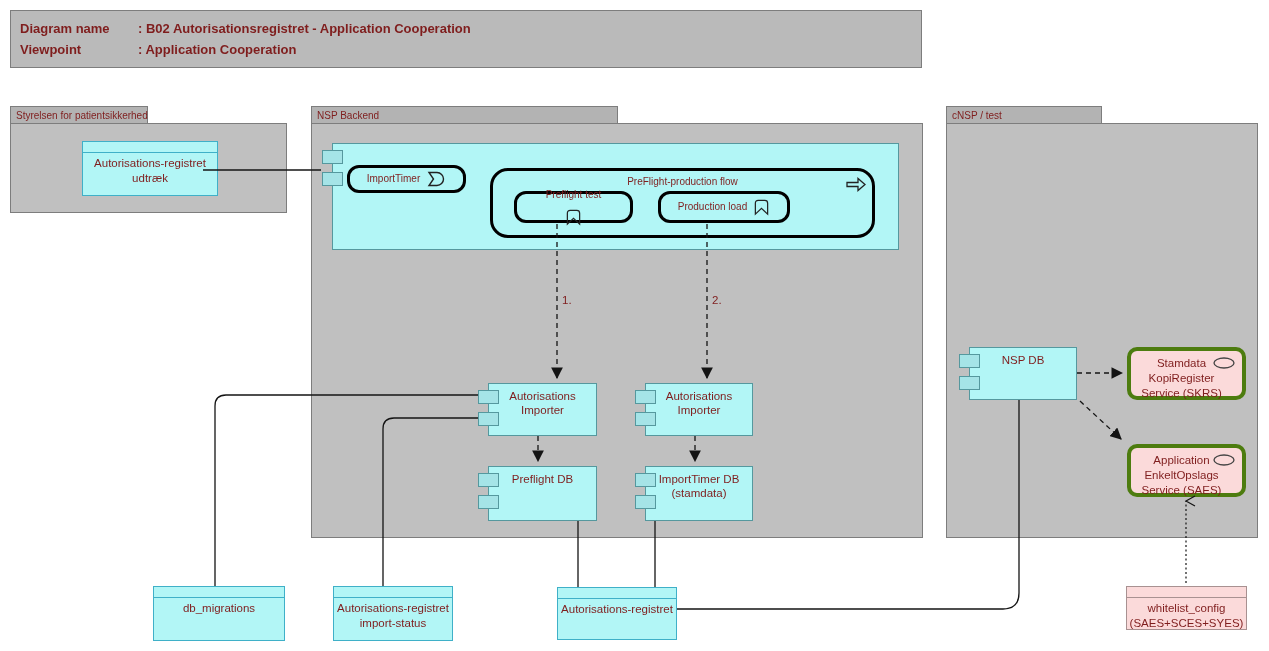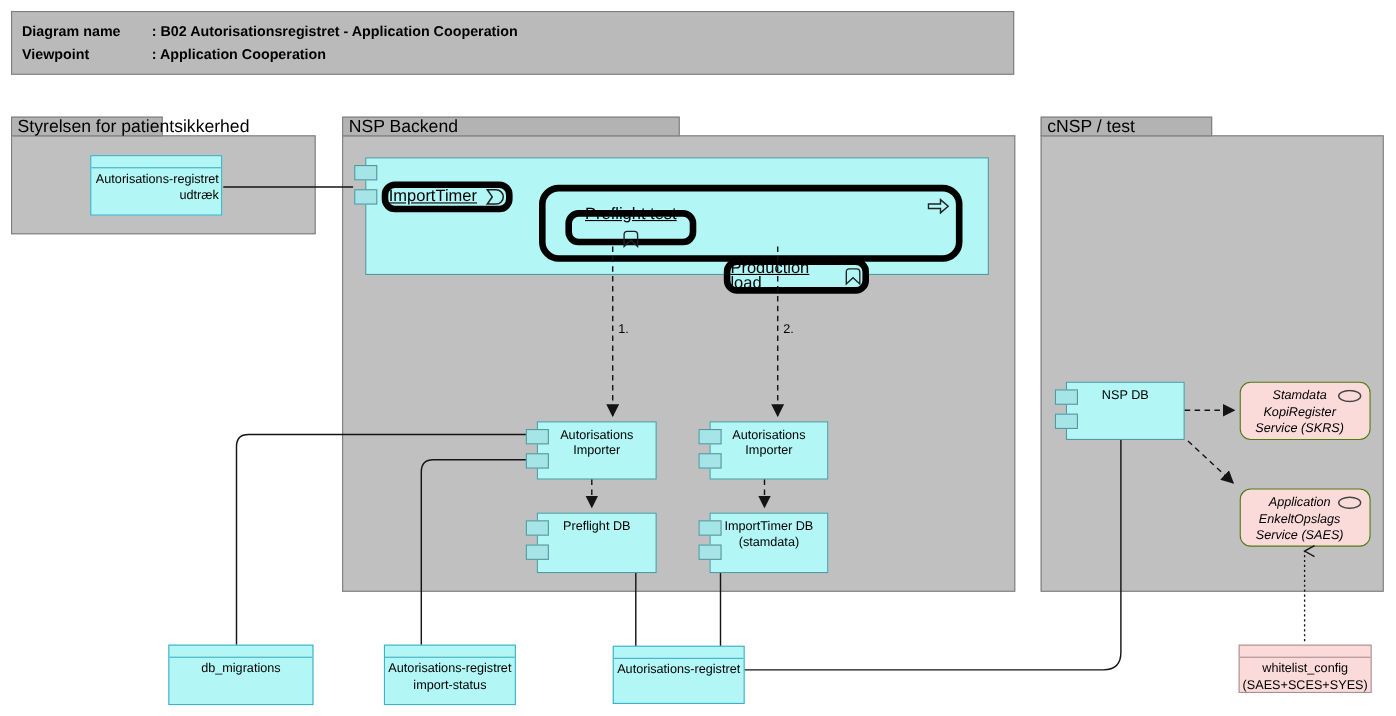--- a/index.html
+++ b/index.html
@@ -4,7 +4,7 @@
 <style>
   html,body{margin:0;padding:0;background:#ffffff;}
   #canvas{position:relative;width:1269px;height:651px;background:#ffffff;
-          font-family:"Liberation Sans",sans-serif;color:#000000;overflow:hidden;}
+          font-family:"Liberation Sans",sans-serif;color:#7f1d1d;overflow:hidden;}
 
   
   .title-block{position:absolute;left:10px;top:10px;width:912px;height:58px;

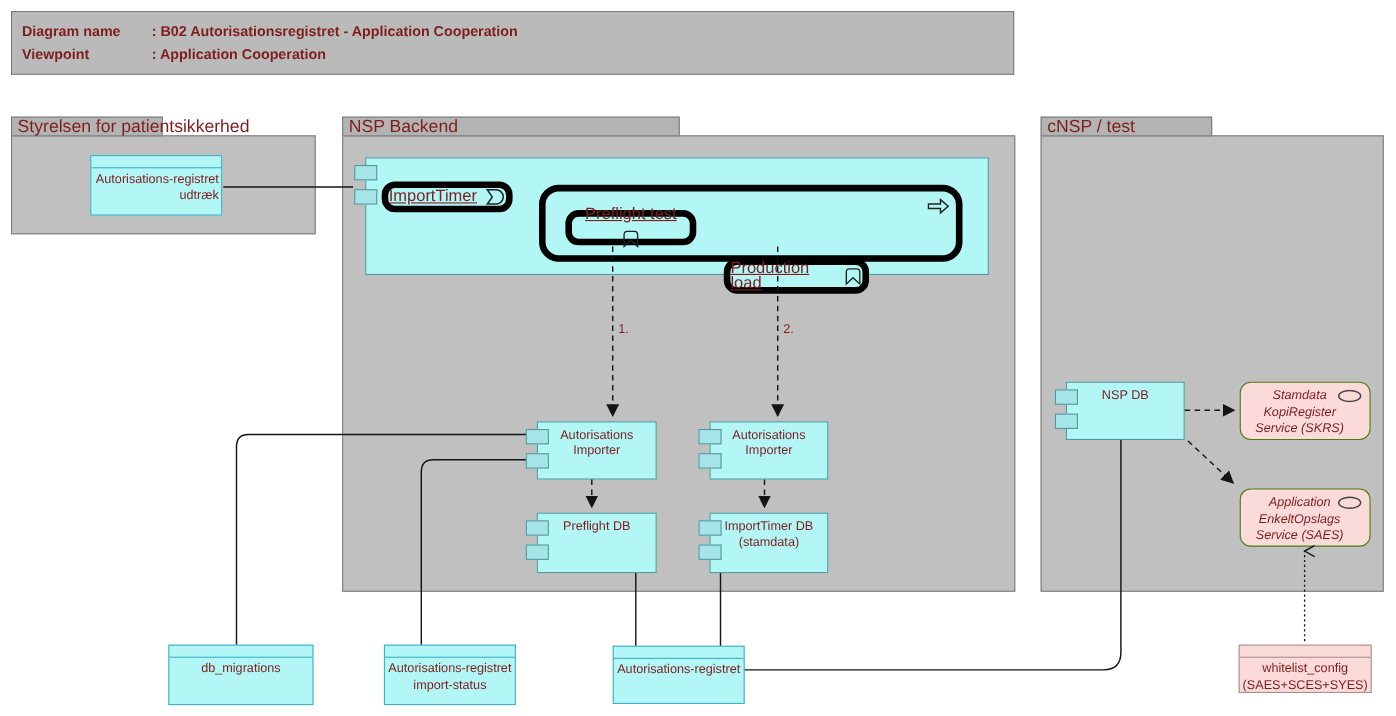--- a/index.html
+++ b/index.html
@@ -15,7 +15,7 @@
 
   
   .grp-tab{position:absolute;background:#b3b3b3;border:1px solid #7d7d7d;box-sizing:border-box;
-           font-size:16px;line-height:15px;padding:1px 0 0 5px;white-space:nowrap;overflow:visible;z-index:1;}
+           font-size:10px;line-height:15px;padding:1px 0 0 5px;white-space:nowrap;overflow:visible;z-index:1;}
   .grp-body{position:absolute;background:#c0c0c0;border:1px solid #7d7d7d;box-sizing:border-box;z-index:0;}
 
   

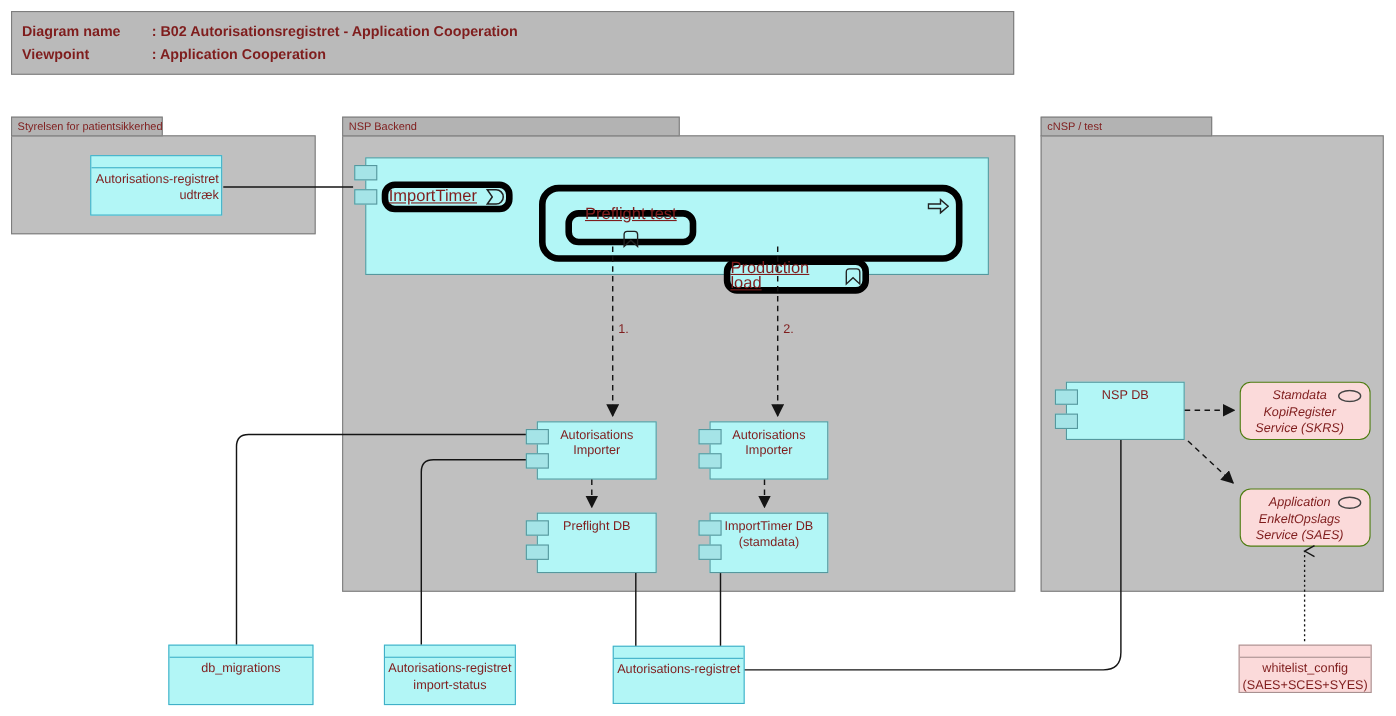--- a/index.html
+++ b/index.html
@@ -82,7 +82,7 @@
   </div>
   <div class="grp-body" style="left:946px;top:123px;width:312px;height:415px;"></div>
 
-  <div class="dobj" style="left:82px;top:141px;width:120px;height:55px;text-align:right;">
+  <div class="dobj" style="left:82px;top:141px;width:136px;height:55px;">
     <div class="band"></div>
     <div class="dobj-label">Autorisations-registret udtræk</div>
   </div>

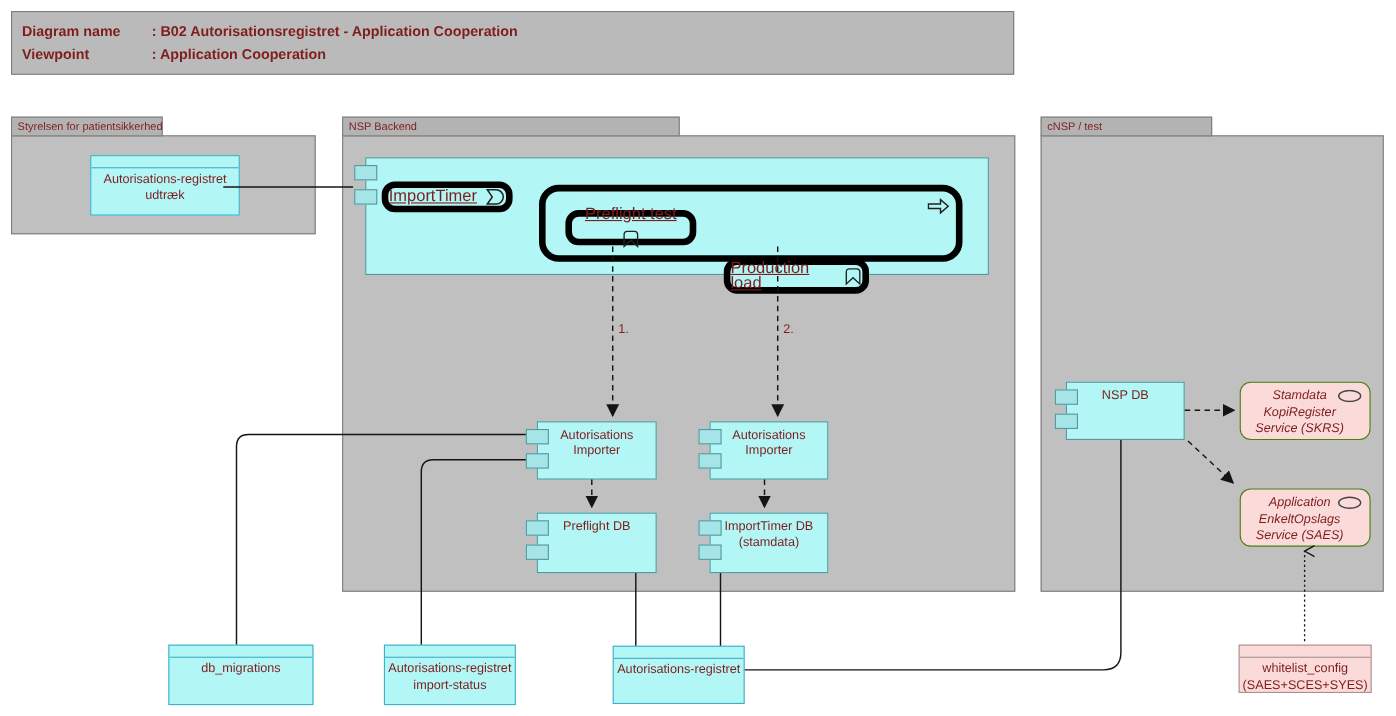--- a/index.html
+++ b/index.html
@@ -27,8 +27,8 @@
   .port.p1{top:6px;} .port.p2{top:28px;}
 
   
-  .beh{position:absolute;background:#b2f6f6;border:6px solid #000000;box-sizing:border-box;
-       font-size:15px;line-height:14px;z-index:3;text-decoration:underline;}
+  .beh{position:absolute;background:#b2f6f6;border:3px solid #000000;box-sizing:border-box;
+       font-size:10px;line-height:14px;z-index:3;}
   .beh.small{border-radius:12px;display:flex;align-items:center;justify-content:center;gap:6px;}
   .beh.big{border-radius:18px;}
   .beh .beh-title{position:absolute;left:0;right:0;top:4px;text-align:center;}

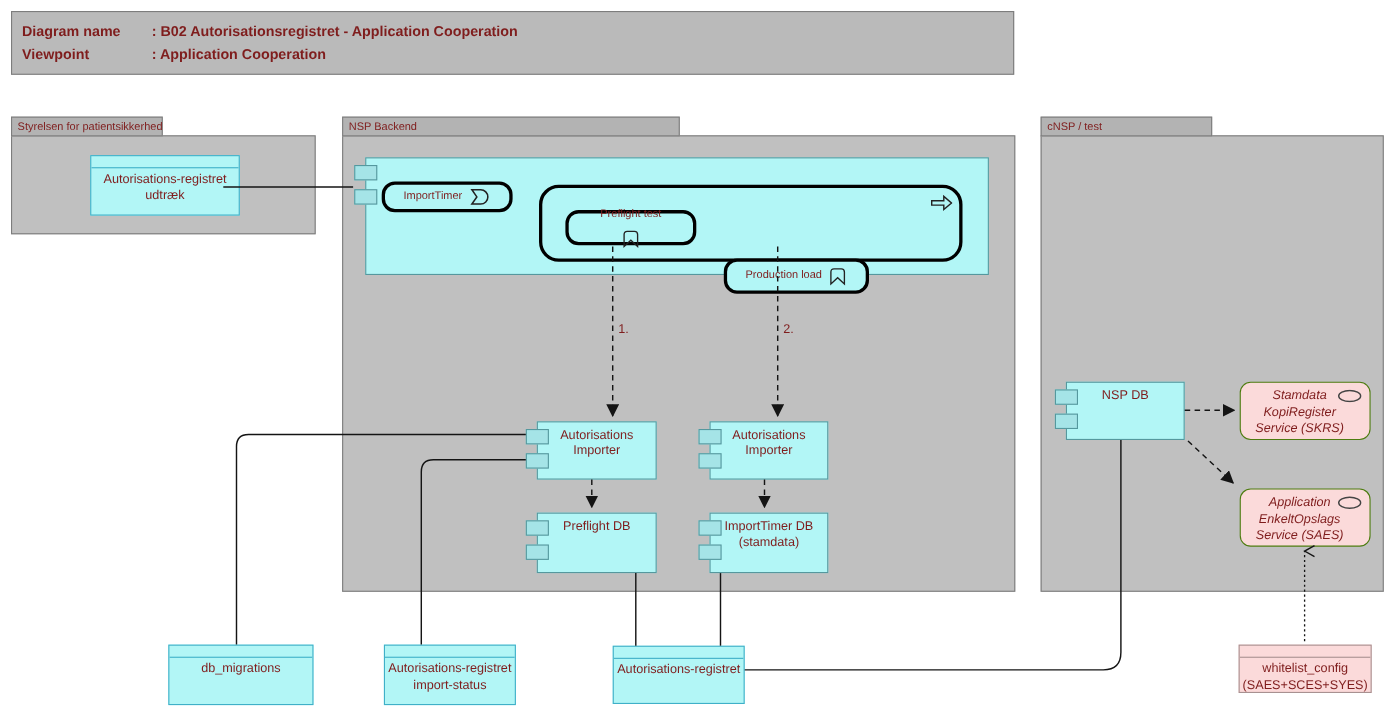--- a/index.html
+++ b/index.html
@@ -100,6 +100,7 @@
   </div>
 
   <div class="beh big" style="left:490px;top:168px;width:385px;height:70px;">
+    <div class="beh-title">PreFlight-production flow</div>
     <svg class="icon" style="position:absolute;top:6px;right:6px;" width="20" height="15" viewBox="0 0 20 15">
       <path d="M1,5.5 H12 V1.5 L19,7.5 L12,13.5 V9.5 H1 Z" fill="none" stroke="#222" stroke-width="1.3"></path>
     </svg>

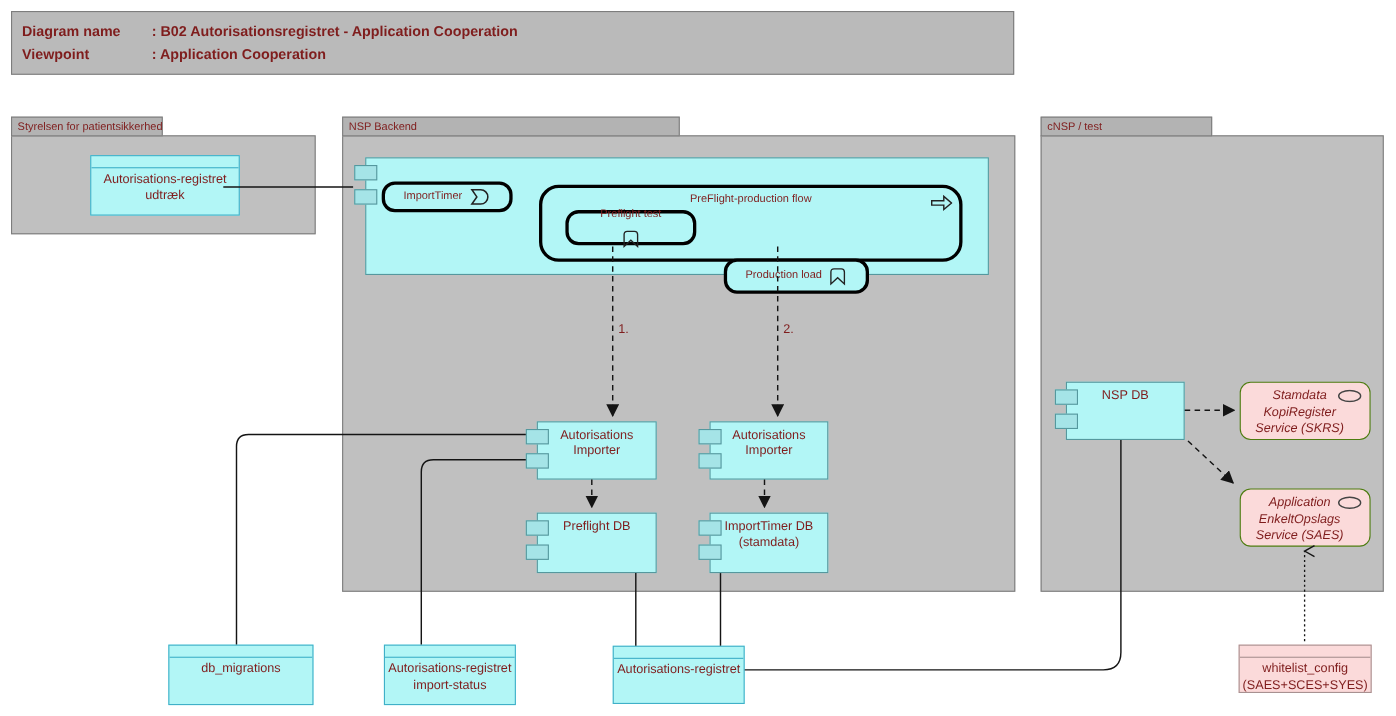--- a/index.html
+++ b/index.html
@@ -113,7 +113,7 @@
     </svg>
   </div>
 
-  <div class="beh small" style="left:658px;top:191px;width:132px;height:32px;margin-top:44px;">
+  <div class="beh small" style="left:658px;top:191px;width:132px;height:32px;">
     <span>Production load</span>
     <svg class="icon" width="17" height="18" viewBox="0 0 18 18">
       <path d="M2.5,16.5 V5 Q2.5,2 5.5,2 H12.5 Q15.5,2 15.5,5 V16.5 L9,10.5 Z" fill="none" stroke="#222" stroke-width="1.3"></path>

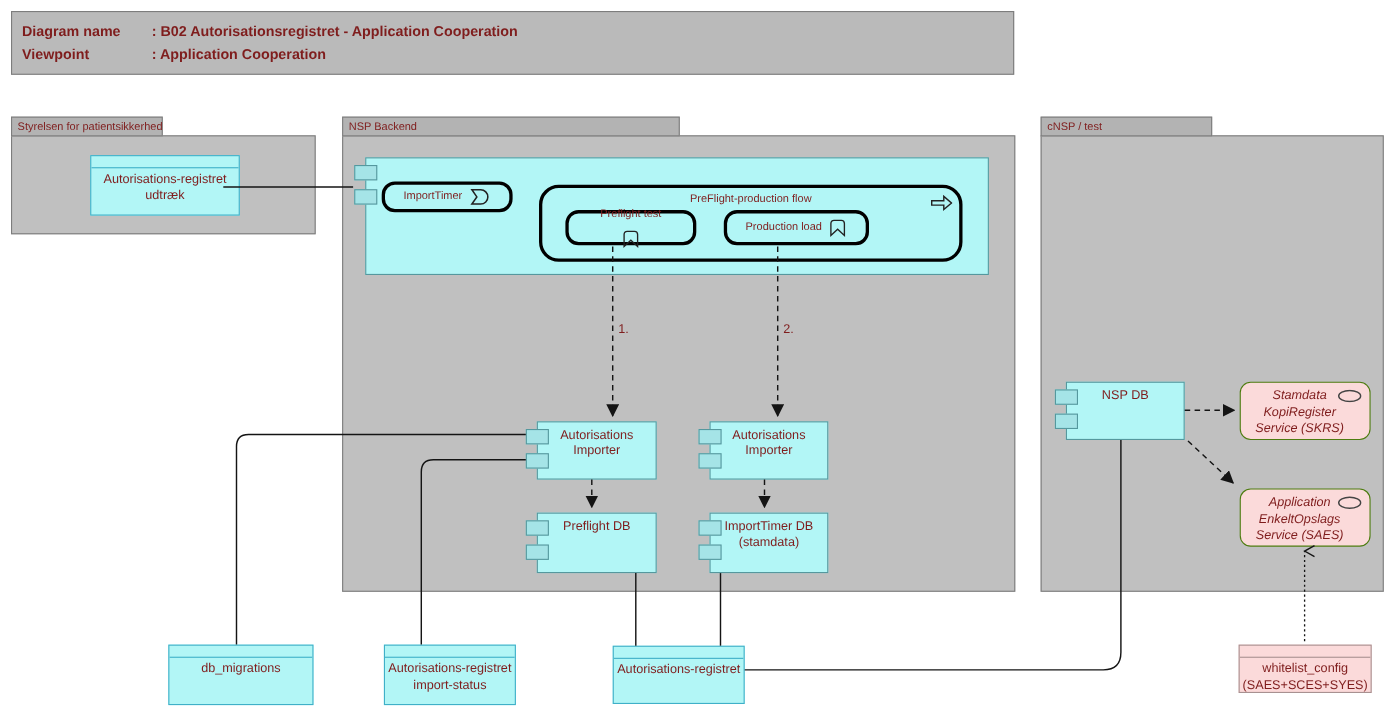--- a/index.html
+++ b/index.html
@@ -42,9 +42,9 @@
   .dobj.pink .band{border-bottom-color:#a89191;}
 
   
-  .svc{position:absolute;background:#fbdada;border:1px solid #4d7c0f;border-radius:10px;
+  .svc{position:absolute;background:#fbdada;border:4px solid #4d7c0f;border-radius:10px;
        box-sizing:border-box;font-size:11.5px;line-height:15px;text-align:center;
-       padding-top:5px;z-index:2;font-style:italic;}
+       padding-top:5px;z-index:2;}
   .svc .svc-icon{position:absolute;top:6px;right:7px;}
 
   .edge-label{position:absolute;font-size:11.5px;z-index:5;}

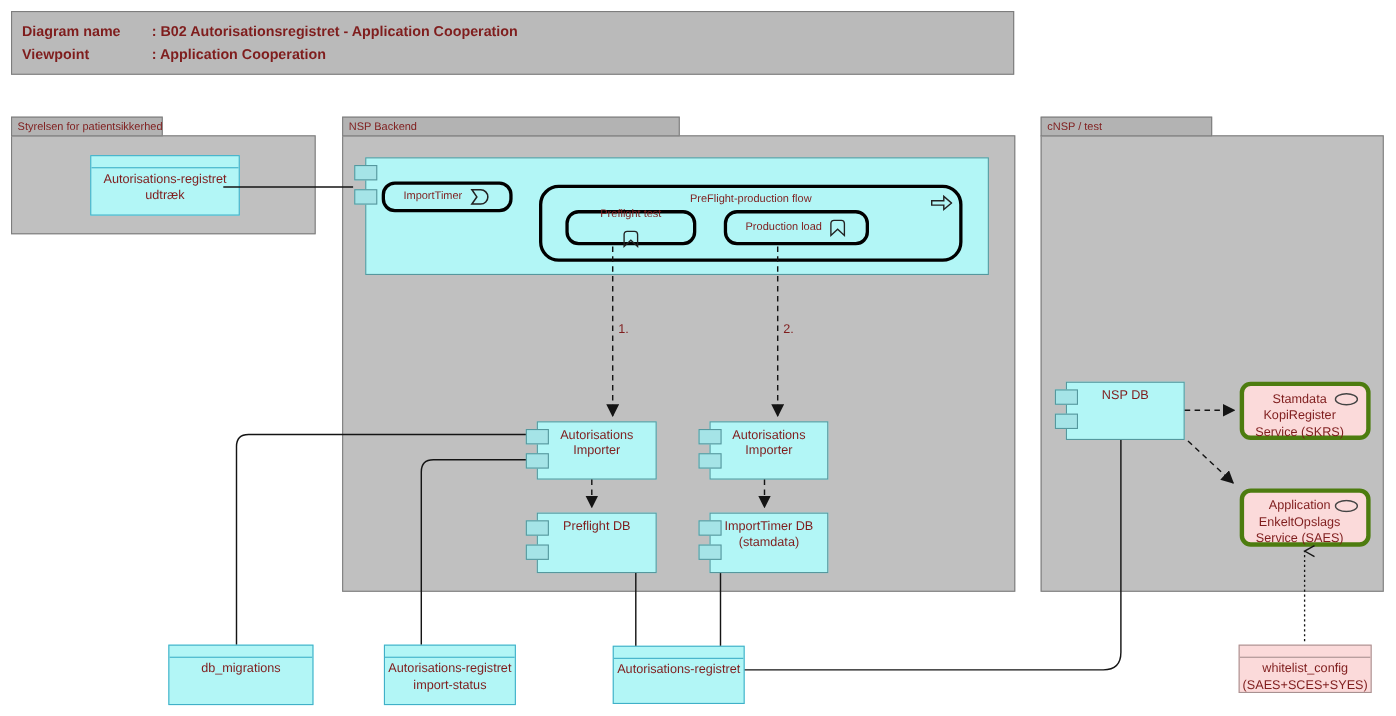--- a/index.html
+++ b/index.html
@@ -169,7 +169,7 @@
     <div class="dobj-label">db_migrations</div>
   </div>
 
-  <div class="dobj" style="left:333px;top:586px;width:120px;height:55px;margin-left:16px;">
+  <div class="dobj" style="left:333px;top:586px;width:120px;height:55px;">
     <div class="band"></div>
     <div class="dobj-label">Autorisations-registret import-status</div>
   </div>

